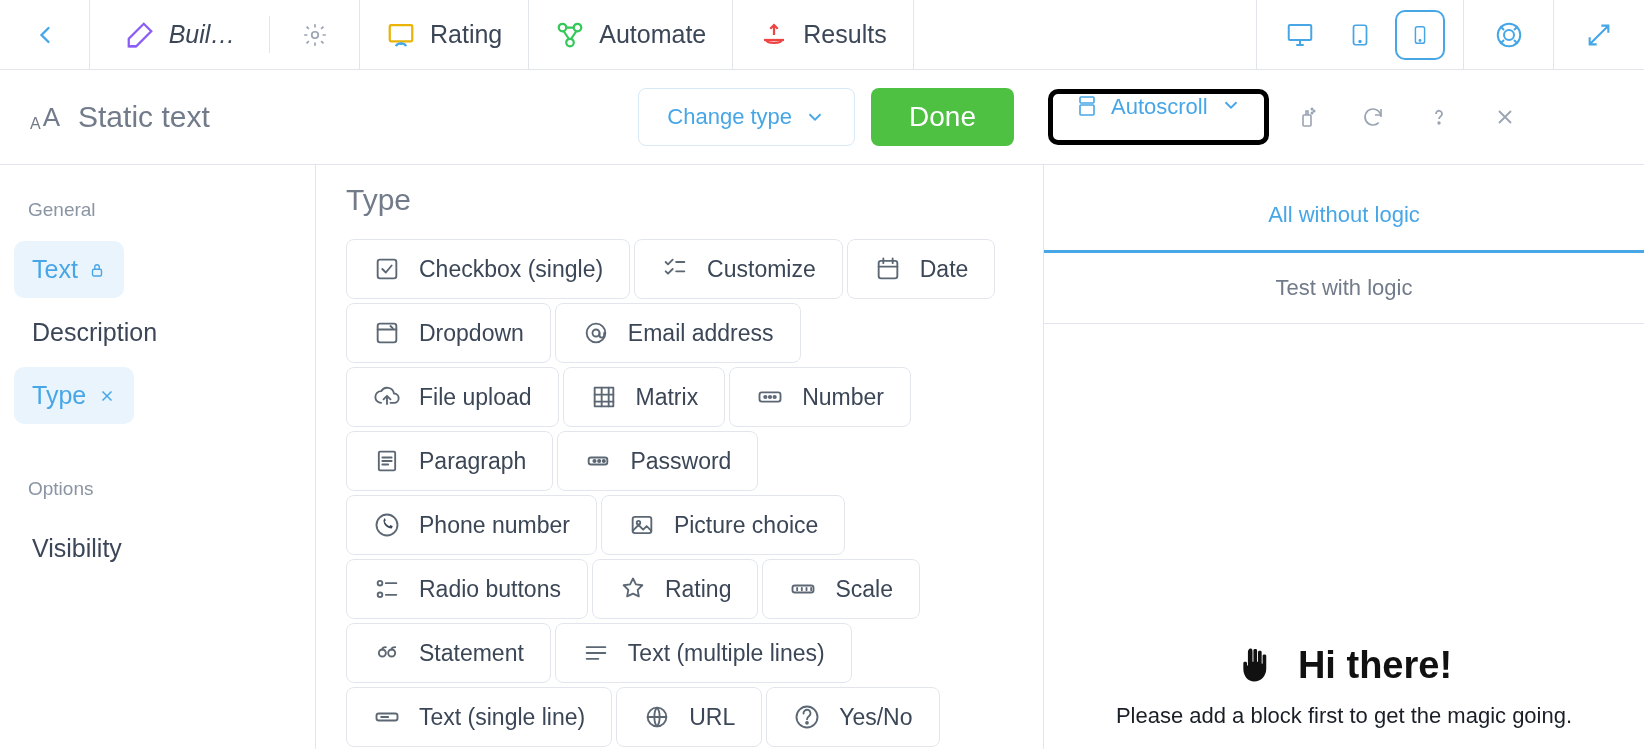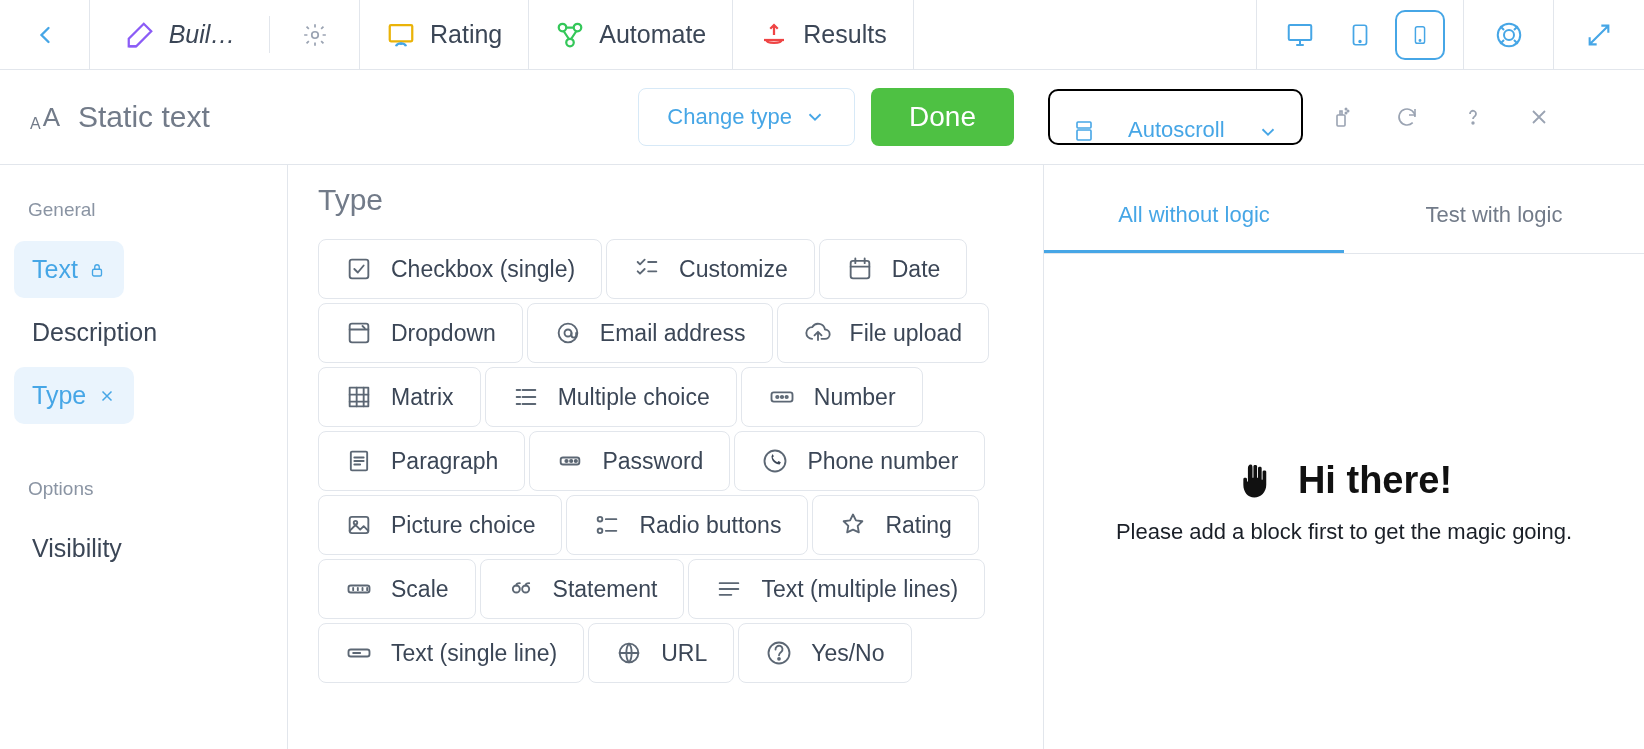--- a/index.html
+++ b/index.html
@@ -108,8 +108,8 @@
     width:600px; display:flex; flex-direction:column;
   }
   .chip {
-    height:56px; border:2px solid #000000; border-radius:10px; display:flex;
-    align-items:flex-end; gap:32px; padding:0 22px; color:var(--blue);
+    height:56px; border:5px solid #000000; border-radius:10px; display:flex;
+    align-items:flex-start; gap:12px; padding:0 22px; color:var(--blue);
     font-size:22px; cursor:pointer;
   }
   .icon-slot {

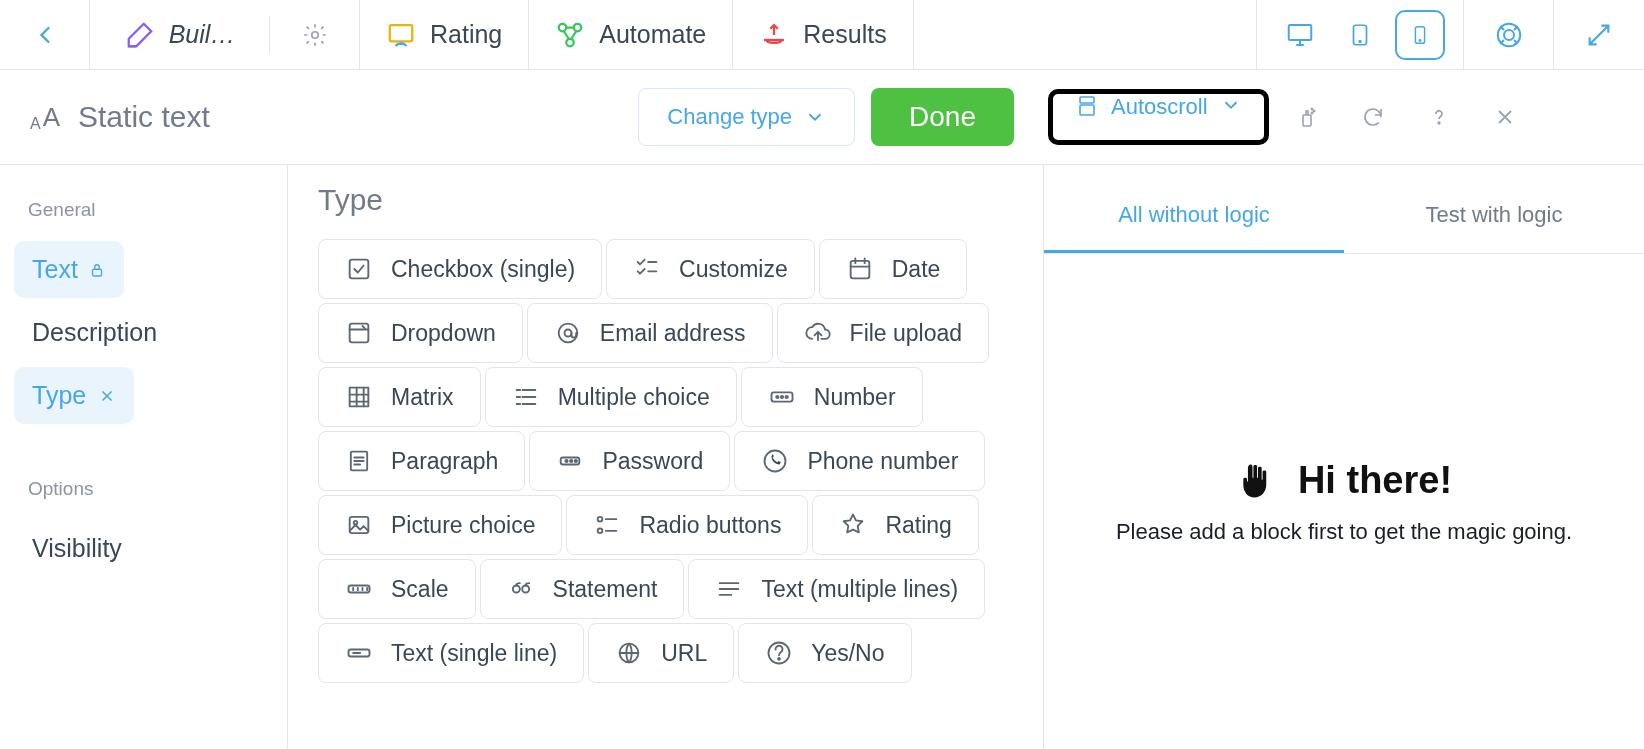--- a/index.html
+++ b/index.html
@@ -81,7 +81,7 @@
   
   .layout { display:flex; height:calc(749px - 70px - 95px); }
   .sidebar {
-    width:288px; background:#fff; padding:20px 14px; border-right:1px solid var(--border);
+    width:316px; background:#fff; padding:20px 14px; border-right:1px solid var(--border);
   }
   .side-group { font-size:19px; color:var(--gray-light); padding:14px 14px; }
   .side-item {

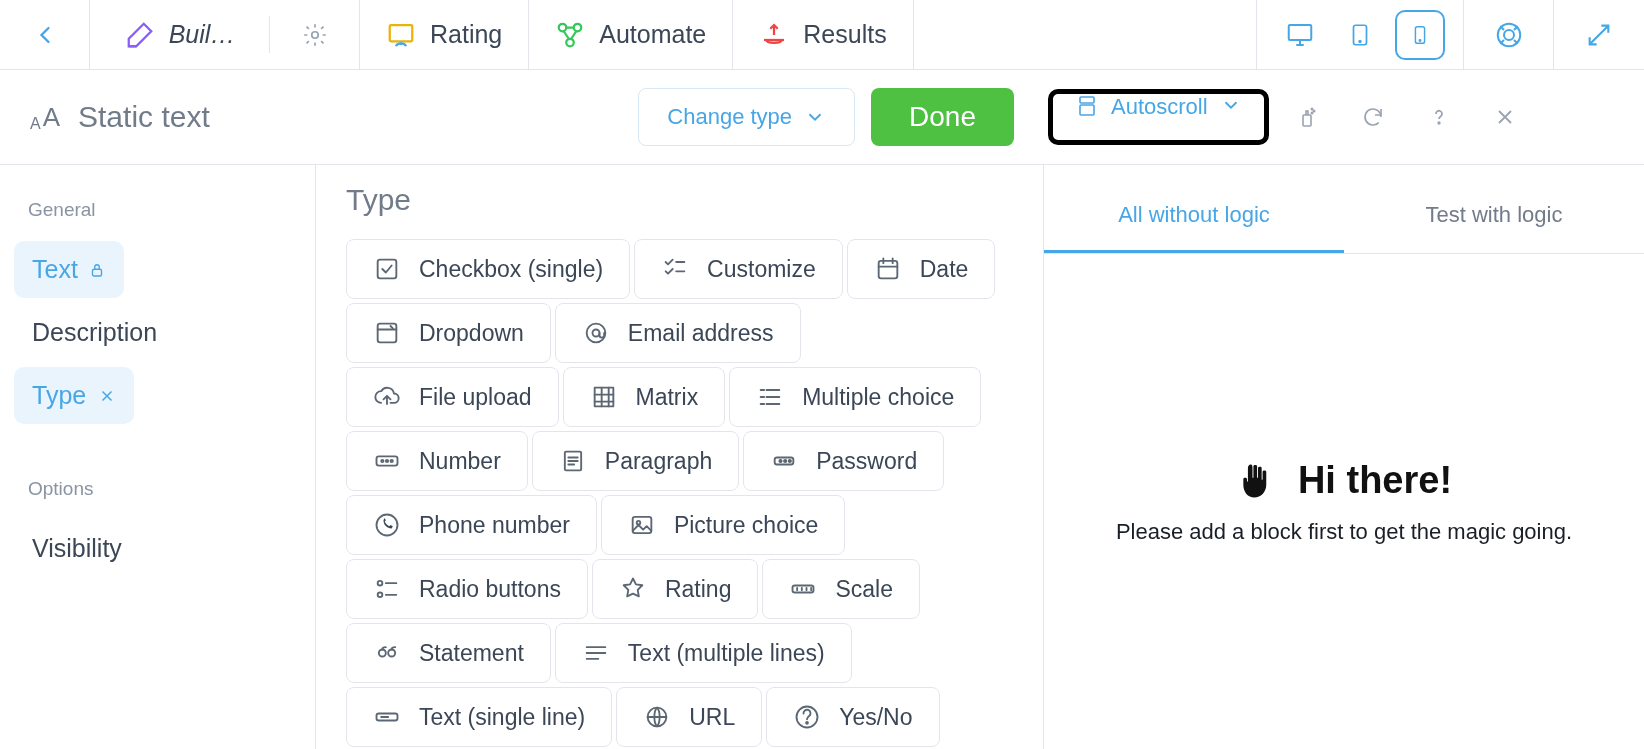--- a/index.html
+++ b/index.html
@@ -117,7 +117,7 @@
     color:var(--gray-light);
   }
   .preview-tabs {
-    display:flex; border-bottom:1px solid var(--border); margin-top:15px;
+    display:flex; border-bottom:1px solid var(--border); margin-top:15px;flex-direction:column;
   }
   .ptab {
     flex:1; text-align:center; padding:22px 10px; font-size:22px; cursor:pointer;

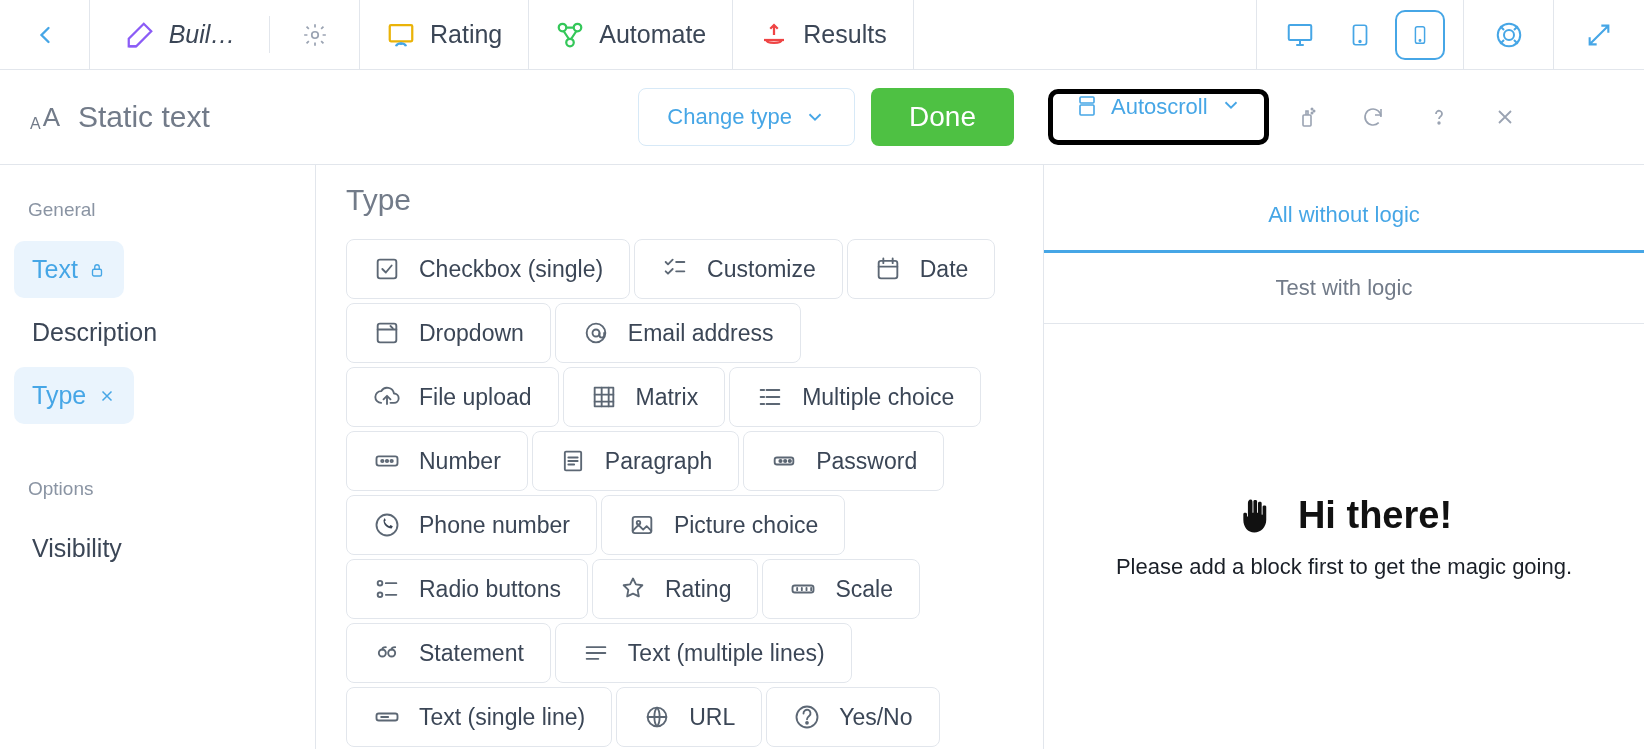--- a/index.html
+++ b/index.html
@@ -359,13 +359,6 @@
         </div>
         <div class="type-card">
           <svg width="28" height="28" viewBox="0 0 24 24" fill="none" stroke="#5c6774" stroke-width="1.6" stroke-linecap="round" stroke-linejoin="round">
-            <path d="M4 6h3M4 12h3M4 18h3"></path>
-            <path d="M9 6h11M9 12h11M9 18h11"></path>
-          </svg>
-          <span>Multiple choice</span>
-        </div>
-        <div class="type-card">
-          <svg width="28" height="28" viewBox="0 0 24 24" fill="none" stroke="#5c6774" stroke-width="1.6" stroke-linecap="round" stroke-linejoin="round">
             <rect x="3" y="8" width="18" height="8" rx="2"></rect>
             <circle cx="8" cy="12" r="1"></circle>
             <circle cx="12" cy="12" r="1"></circle>

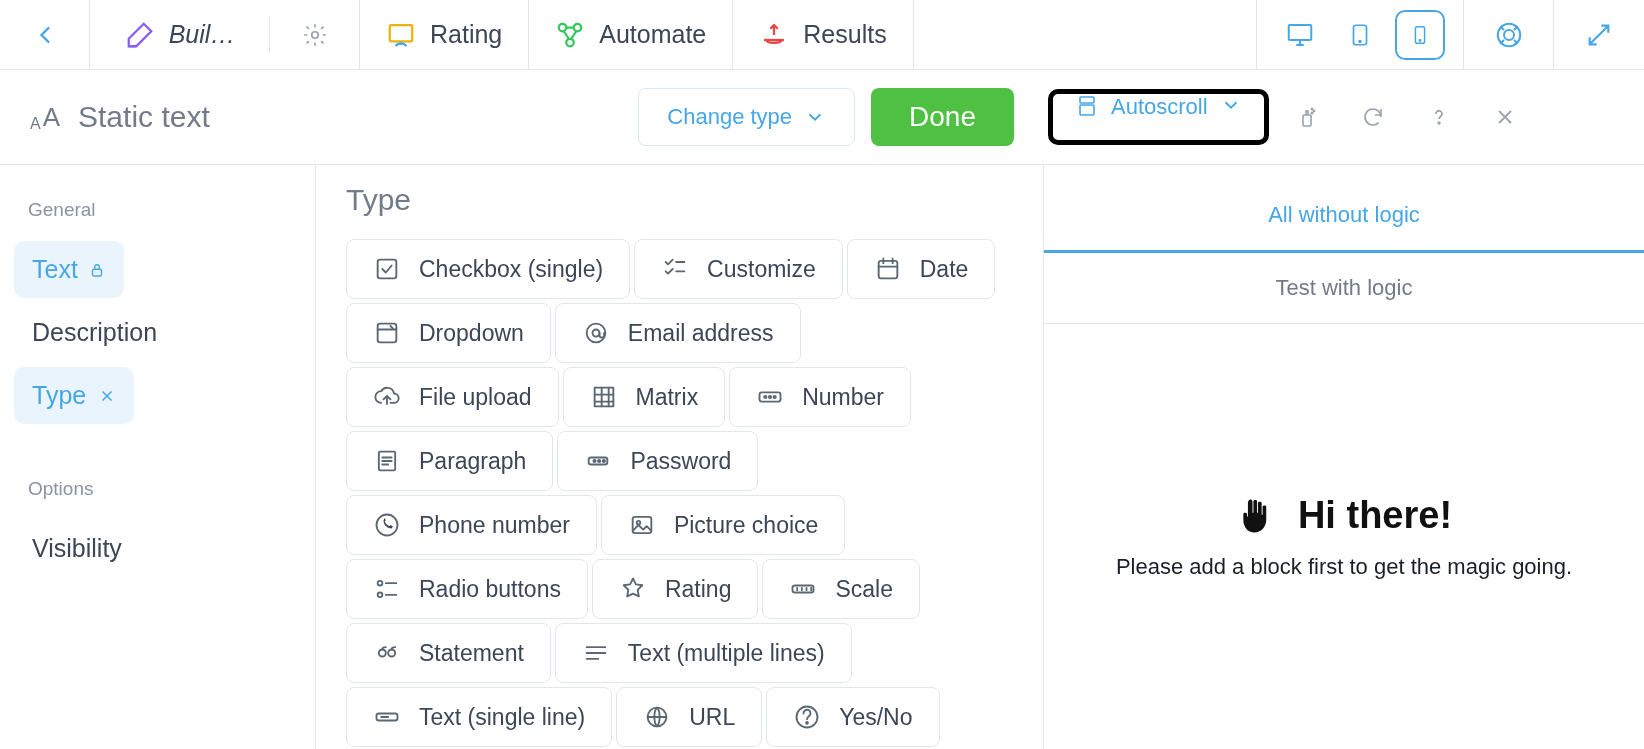--- a/index.html
+++ b/index.html
@@ -125,7 +125,7 @@
   }
   .ptab.active { color:var(--blue); border-bottom:3px solid var(--blue); }
   .preview-body {
-    flex:1; display:flex; align-items:center; justify-content:center; flex-direction:column; gap:16px;
+    flex:1; display:flex; align-items:center; justify-content:flex-end; flex-direction:column; gap:16px;
     padding:20px;
   }
   .hi-row { display:flex; align-items:center; gap:18px; font-size:38px; font-weight:700; color:#111; }

